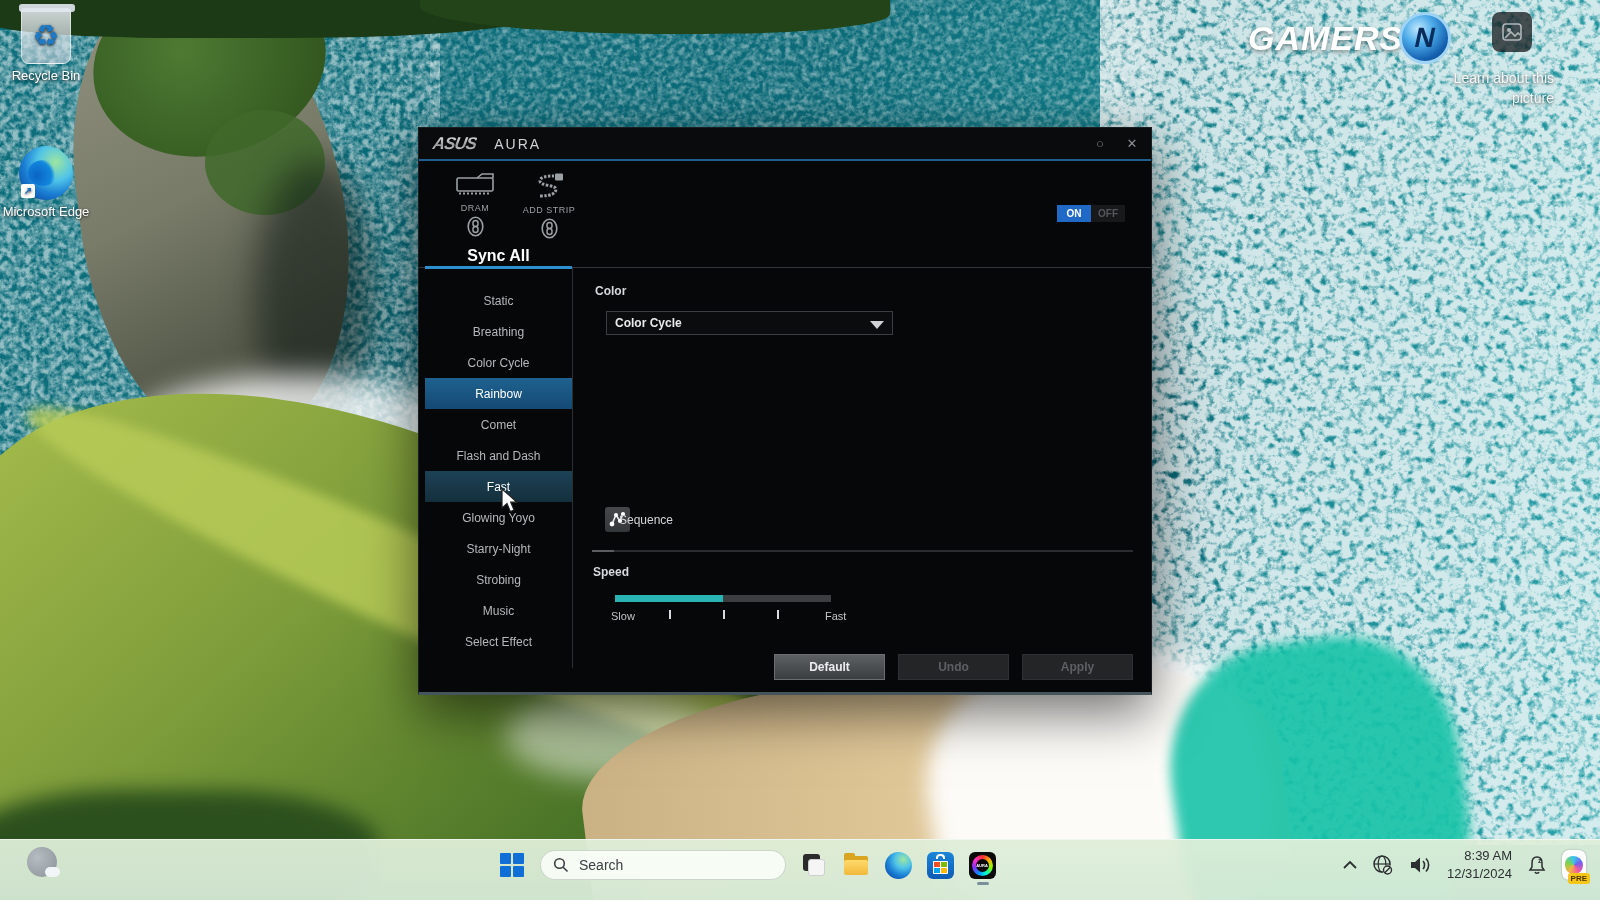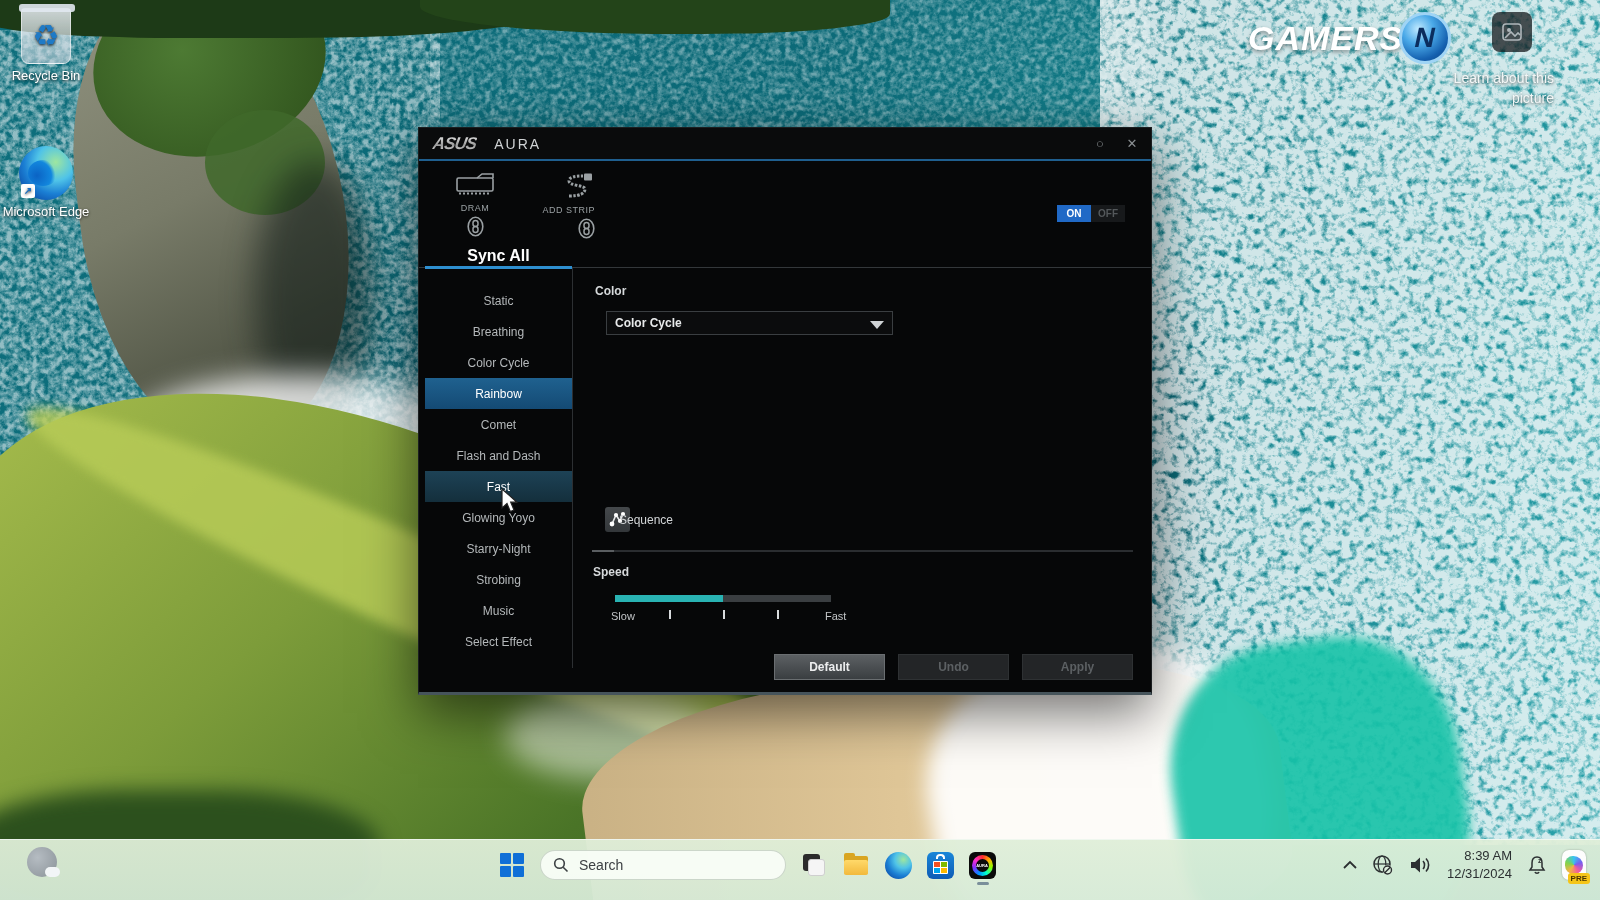--- a/index.html
+++ b/index.html
@@ -277,7 +277,7 @@
         </svg>
       </div>
     </div>
-    <div class="device" style="left:104px;text-align:right;">
+    <div class="device" style="left:94px;">
       <svg width="34" height="26" viewBox="0 0 34 26">
         <path d="M8 23 C20 23 24 20 24 16 C24 12 8 13 8 8 C8 4 14 3 22 3" fill="none" stroke="#9aa0a3" stroke-width="3" stroke-dasharray="2.5 1.5"></path>
         <rect x="23" y="0.5" width="8" height="7" rx="1" fill="#9aa0a3"></rect>

